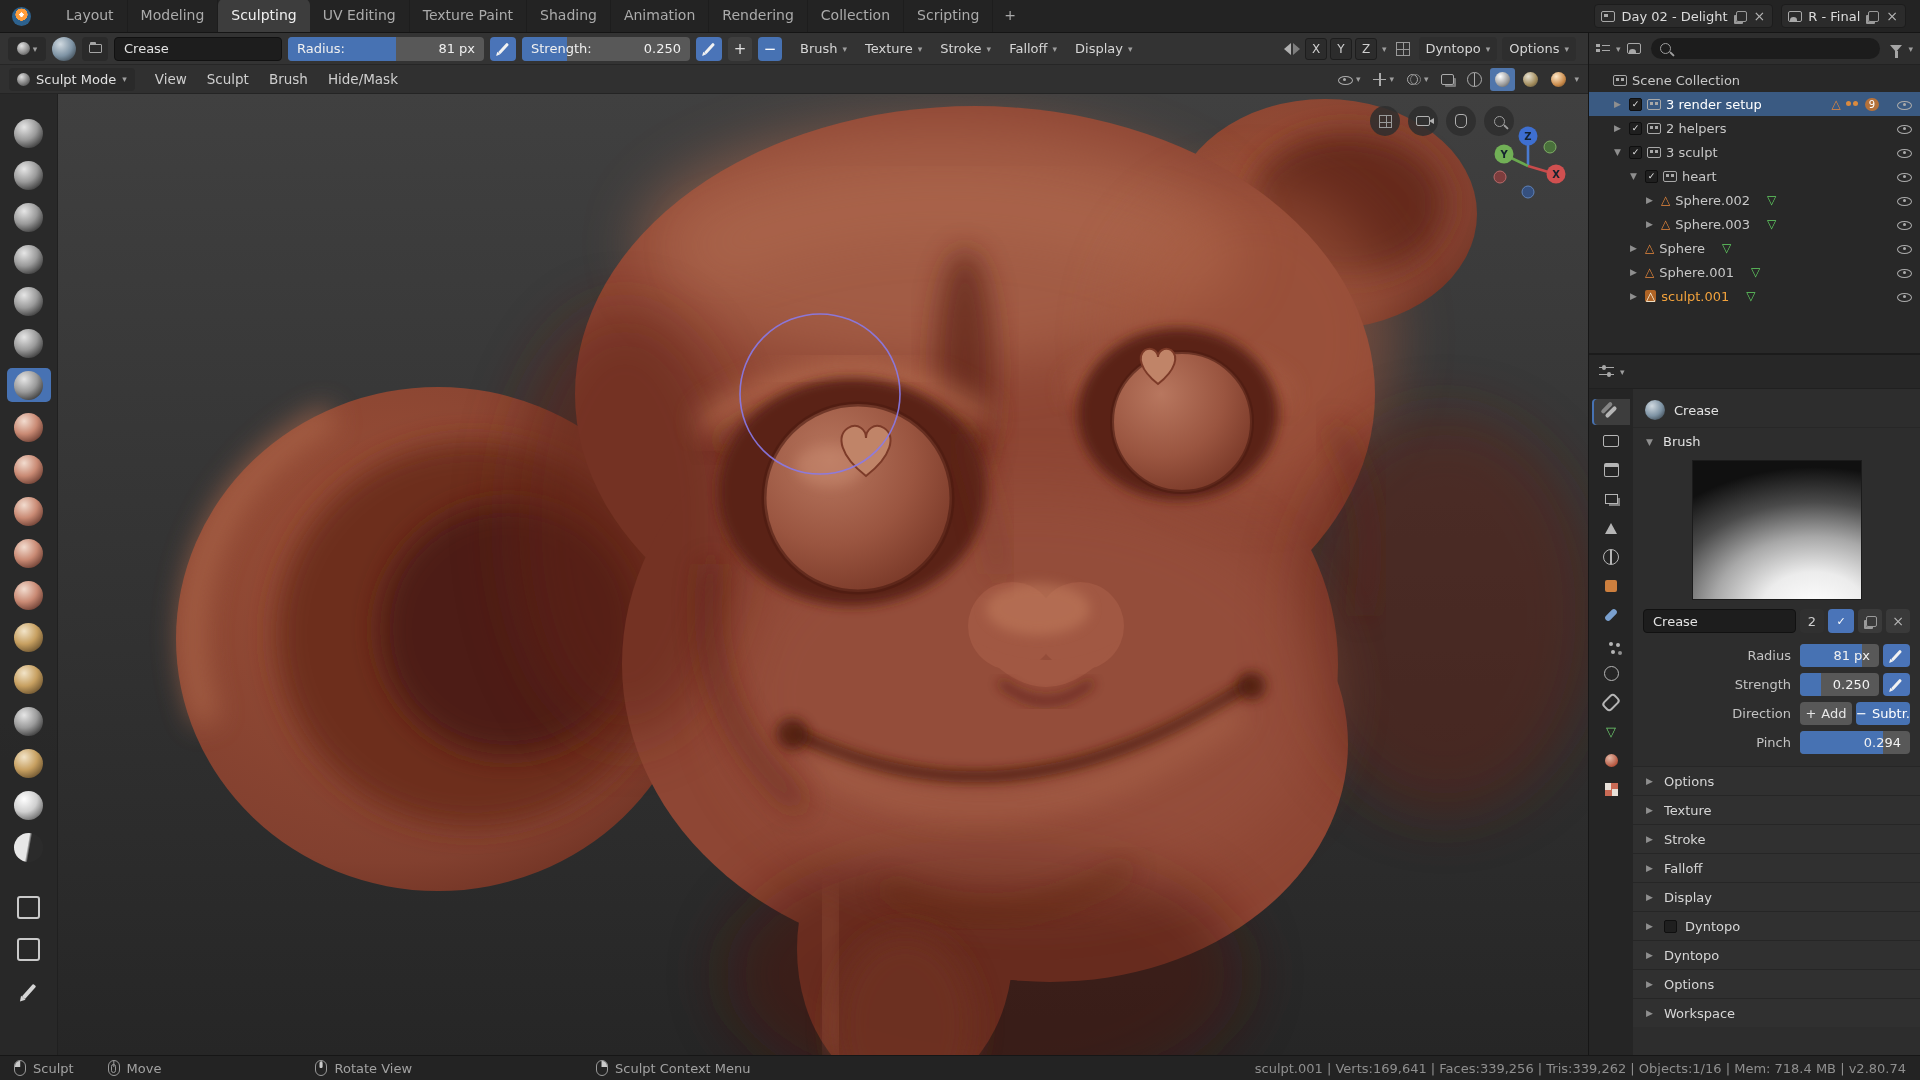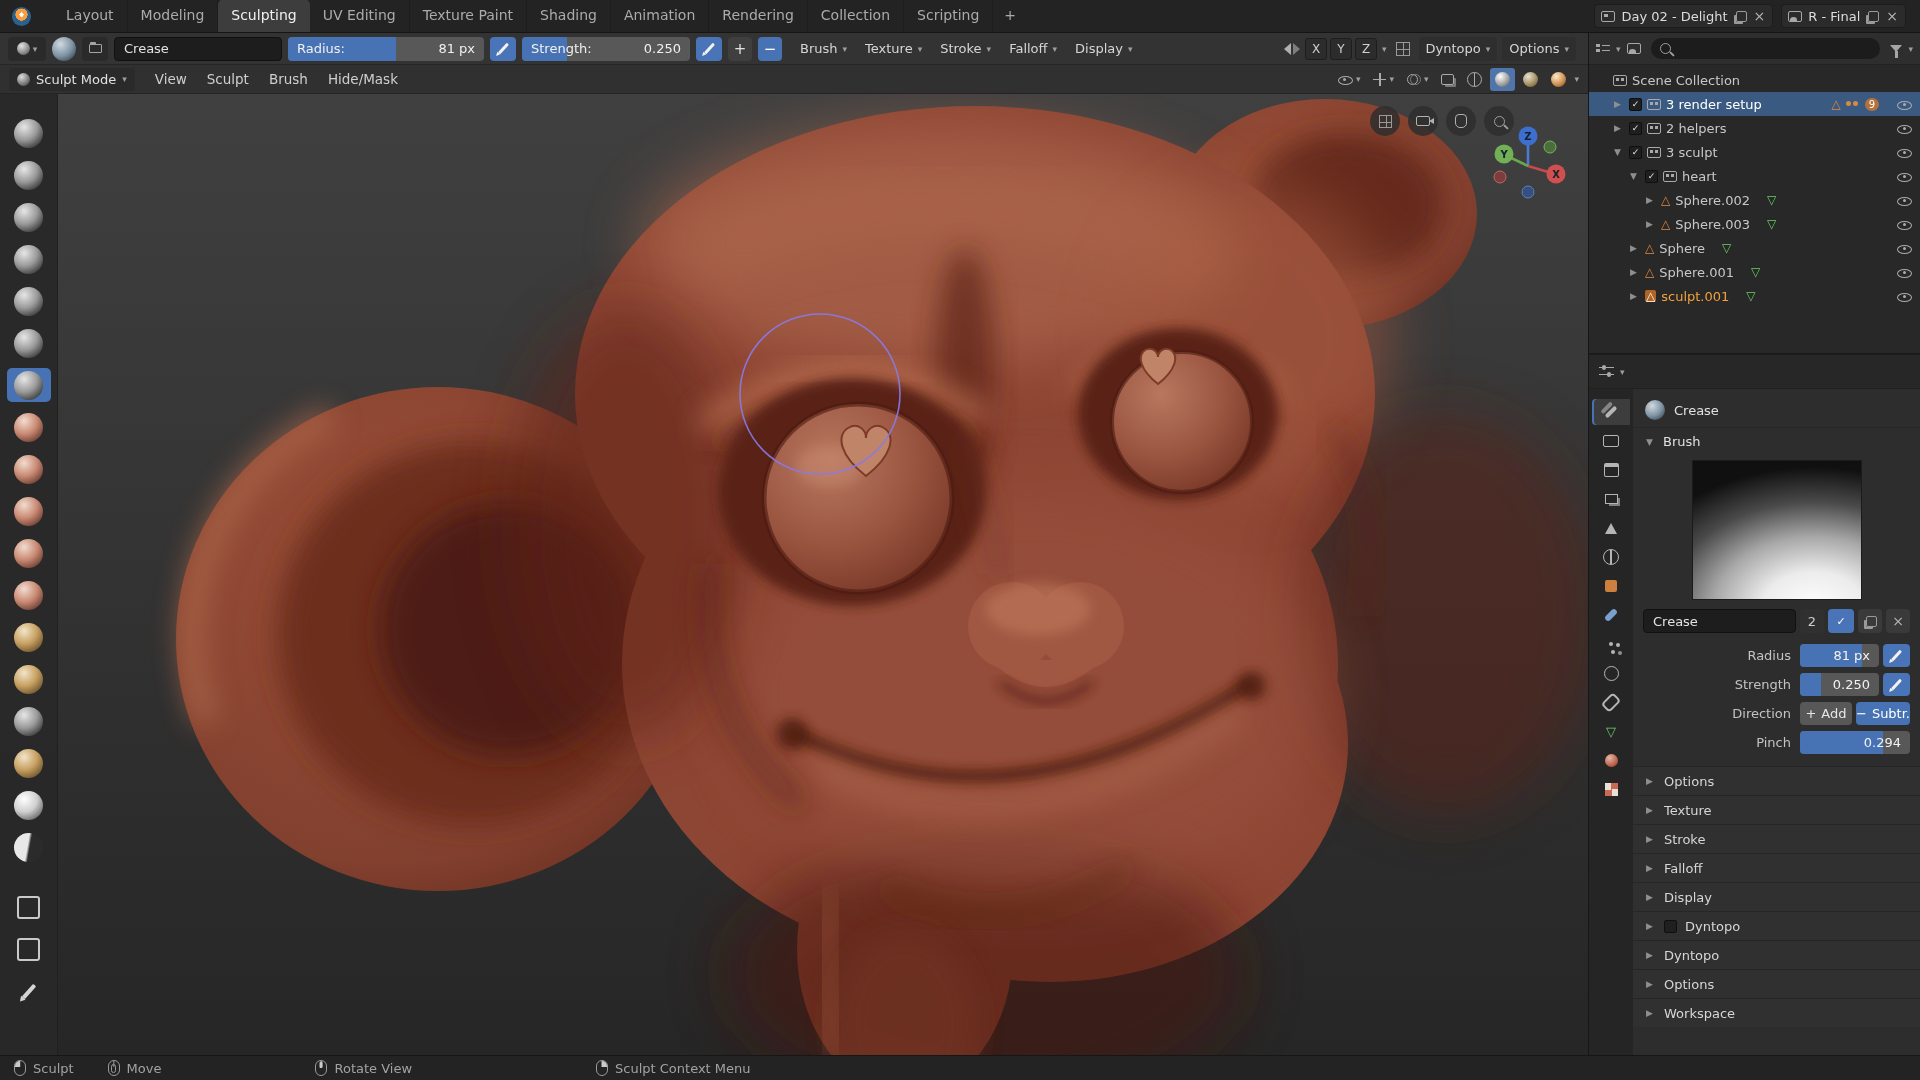--- a/index.html
+++ b/index.html
@@ -830,6 +830,7 @@
           <span>Sculpt Context Menu</span>
         </span>
       </div>
+    <div id="sb-info">sculpt.001 | Verts:169,641 | Faces:339,256 | Tris:339,262 | Objects:1/16 | Mem: 718.4 MB | v2.80.74</div>
   </footer>
 </div>
 

